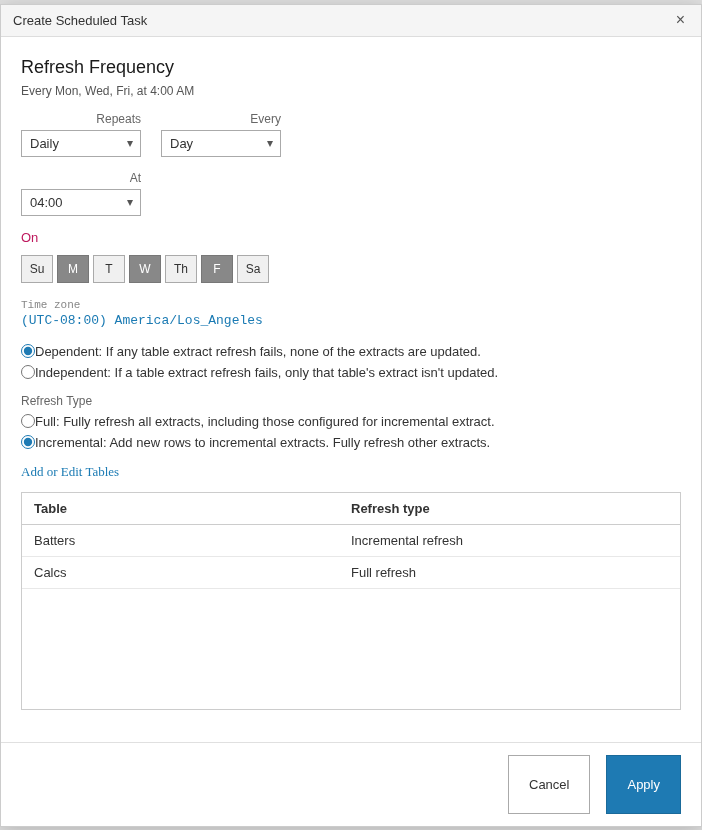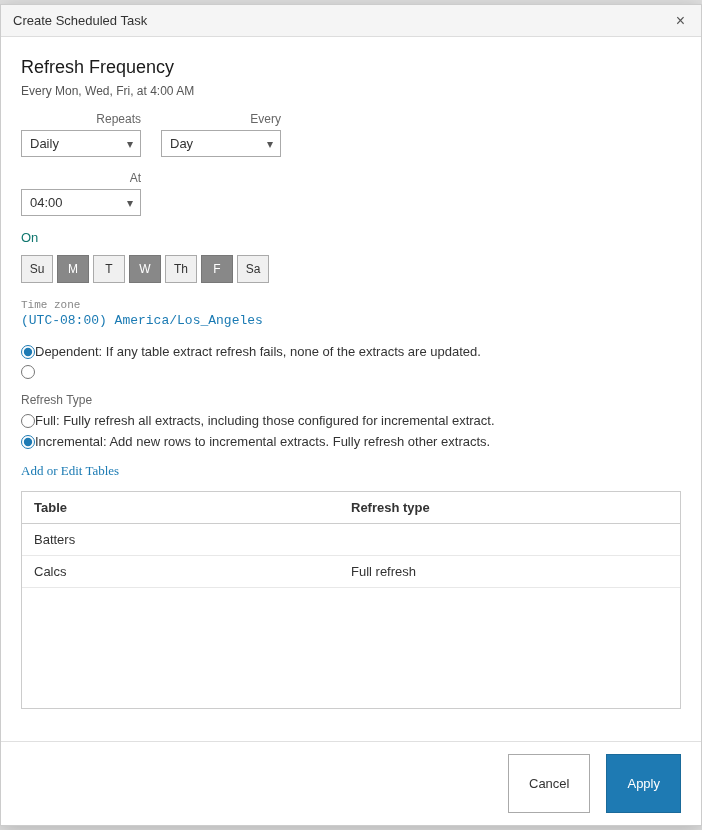--- a/index.html
+++ b/index.html
@@ -125,7 +125,7 @@
     }
     .on-label {
       font-size: 13px;
-      color: #0f766e;
+      color: #be185d;
       margin-bottom: 10px;
     }
     .timezone-group {

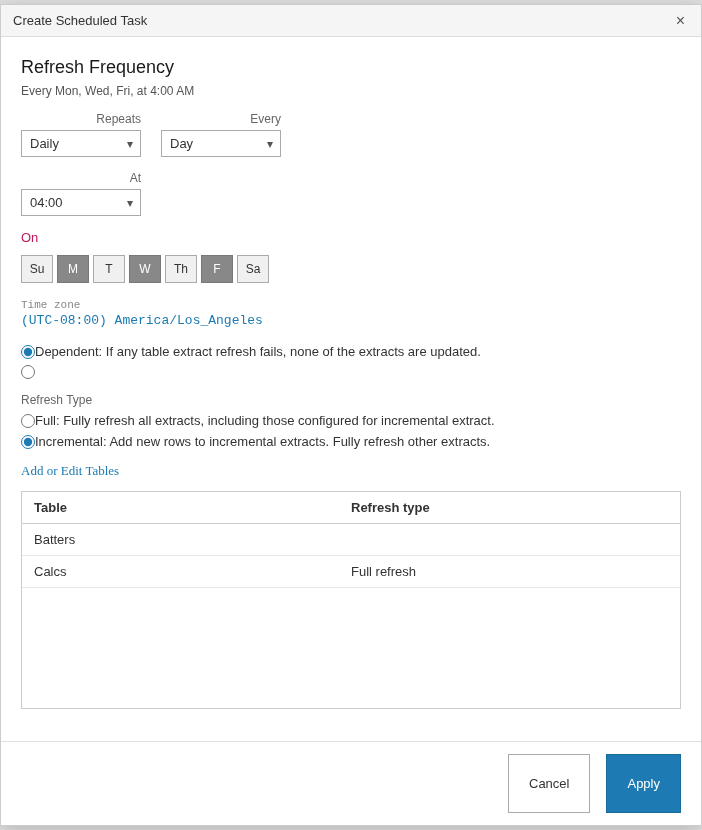--- a/index.html
+++ b/index.html
@@ -309,6 +309,7 @@
       </div>
       <div class="radio-item">
         <input type="radio" name="dependency" id="dep_independent" style="">
+        <label for="dep_independent">Independent: If a table extract refresh fails, only that table's extract isn't updated.</label>
       </div>
     </div>
 

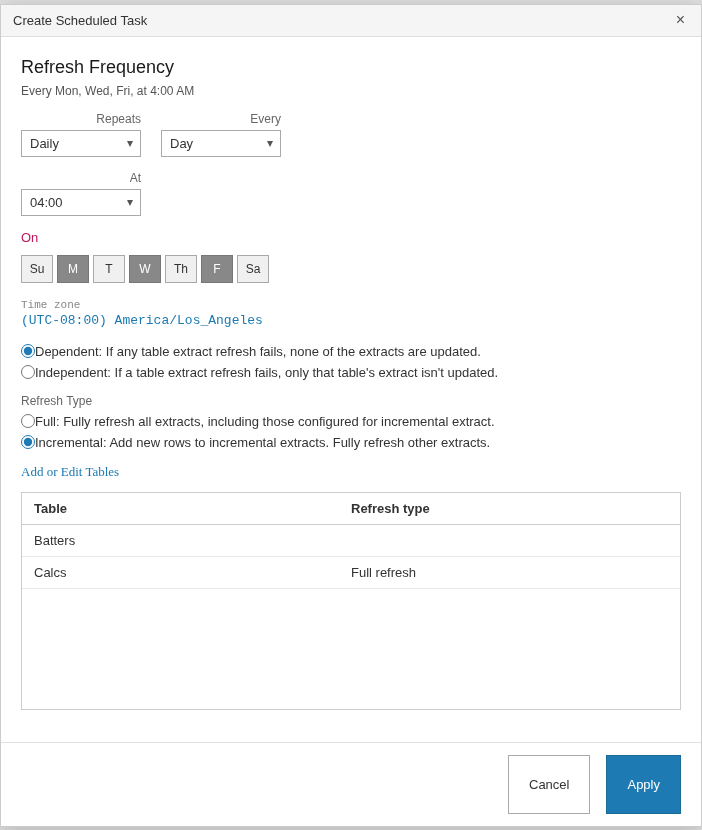--- a/index.html
+++ b/index.html
@@ -339,6 +339,7 @@
       </div>
       <div class="table-row-item">
         <span class="table-cell">Batters</span>
+        <span class="table-cell">Incremental refresh</span>
       </div>
       <div class="table-row-item">
         <span class="table-cell">Calcs</span>

